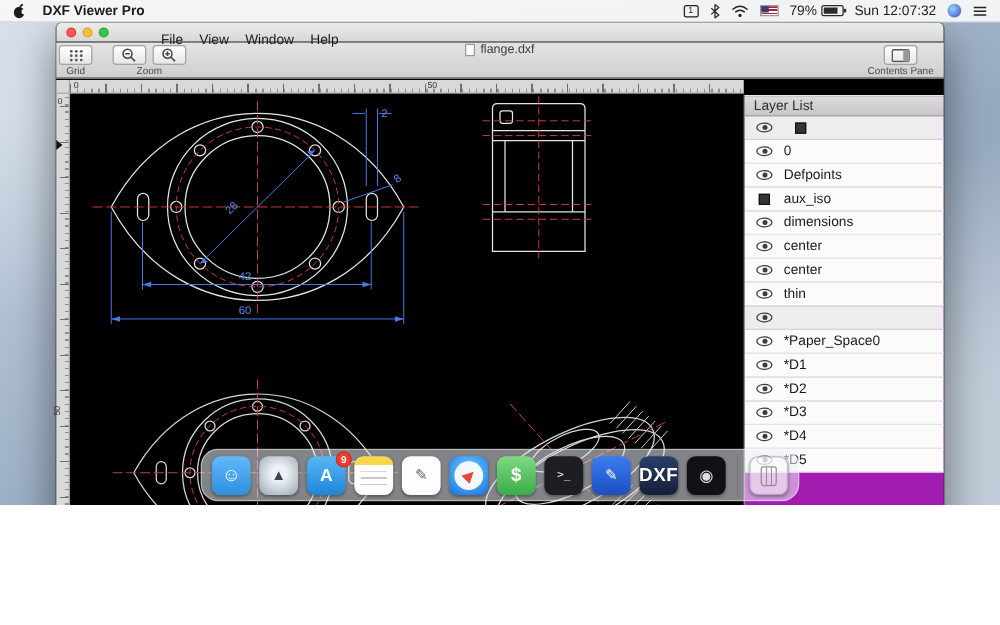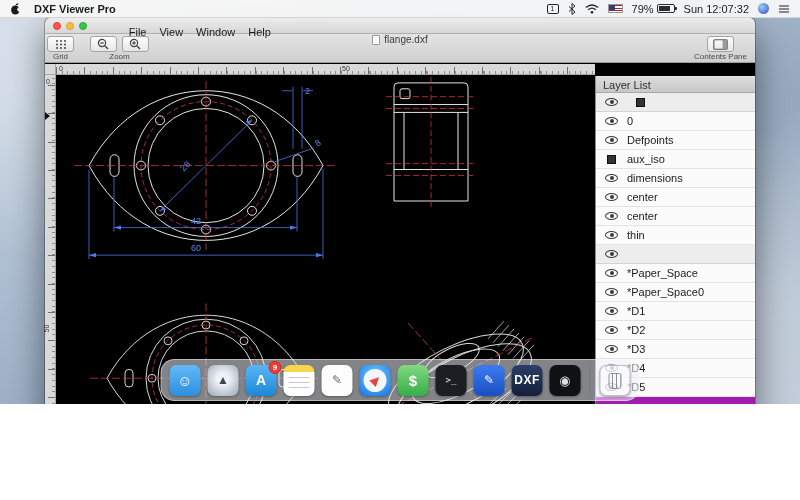--- a/index.html
+++ b/index.html
@@ -443,10 +443,6 @@
         </div>
         <div class="prow">
             <span class="eye"></span>
-            <span>*Paper_Space</span>
-          </div>
-        <div class="prow">
-            <span class="eye"></span>
             <span>*Paper_Space0</span>
           </div>
         <div class="prow">

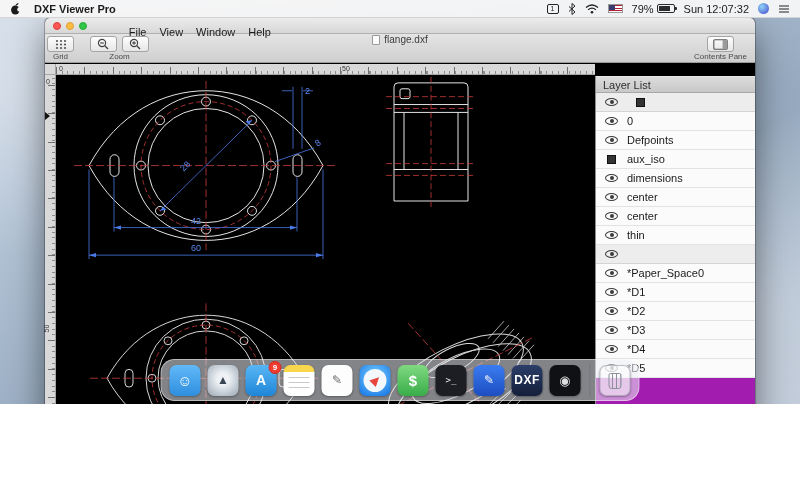--- a/index.html
+++ b/index.html
@@ -141,7 +141,7 @@
   .ic-money{ background:linear-gradient(#80d981,#38ad49); font-weight:bold; }
   .ic-terminal{ background:#1c1e23; color:#e9e9e9; font-family:"DejaVu Sans Mono", monospace; font-size:9px; }
   .ic-draw{ background:linear-gradient(#3b7cf1,#1c4ec0); font-size:12px; }
-  .ic-dxf{ background:linear-gradient(#2b3e68,#141f3a); font-weight:bold; font-size:12px; letter-spacing:.5px; }
+  .ic-dxf{ background:linear-gradient(#2b3e68,#141f3a); font-weight:bold; font-size:15px; letter-spacing:.5px; }
   .ic-shot{ background:#0f1115; color:#dedede; font-size:13px; }
   .ic-trash{ background:rgba(255,255,255,.5); border:1px solid rgba(140,140,155,.55); }
   .ic-trash::after{ content:""; position:absolute; left:8px; right:8px; top:7px; bottom:6px;

